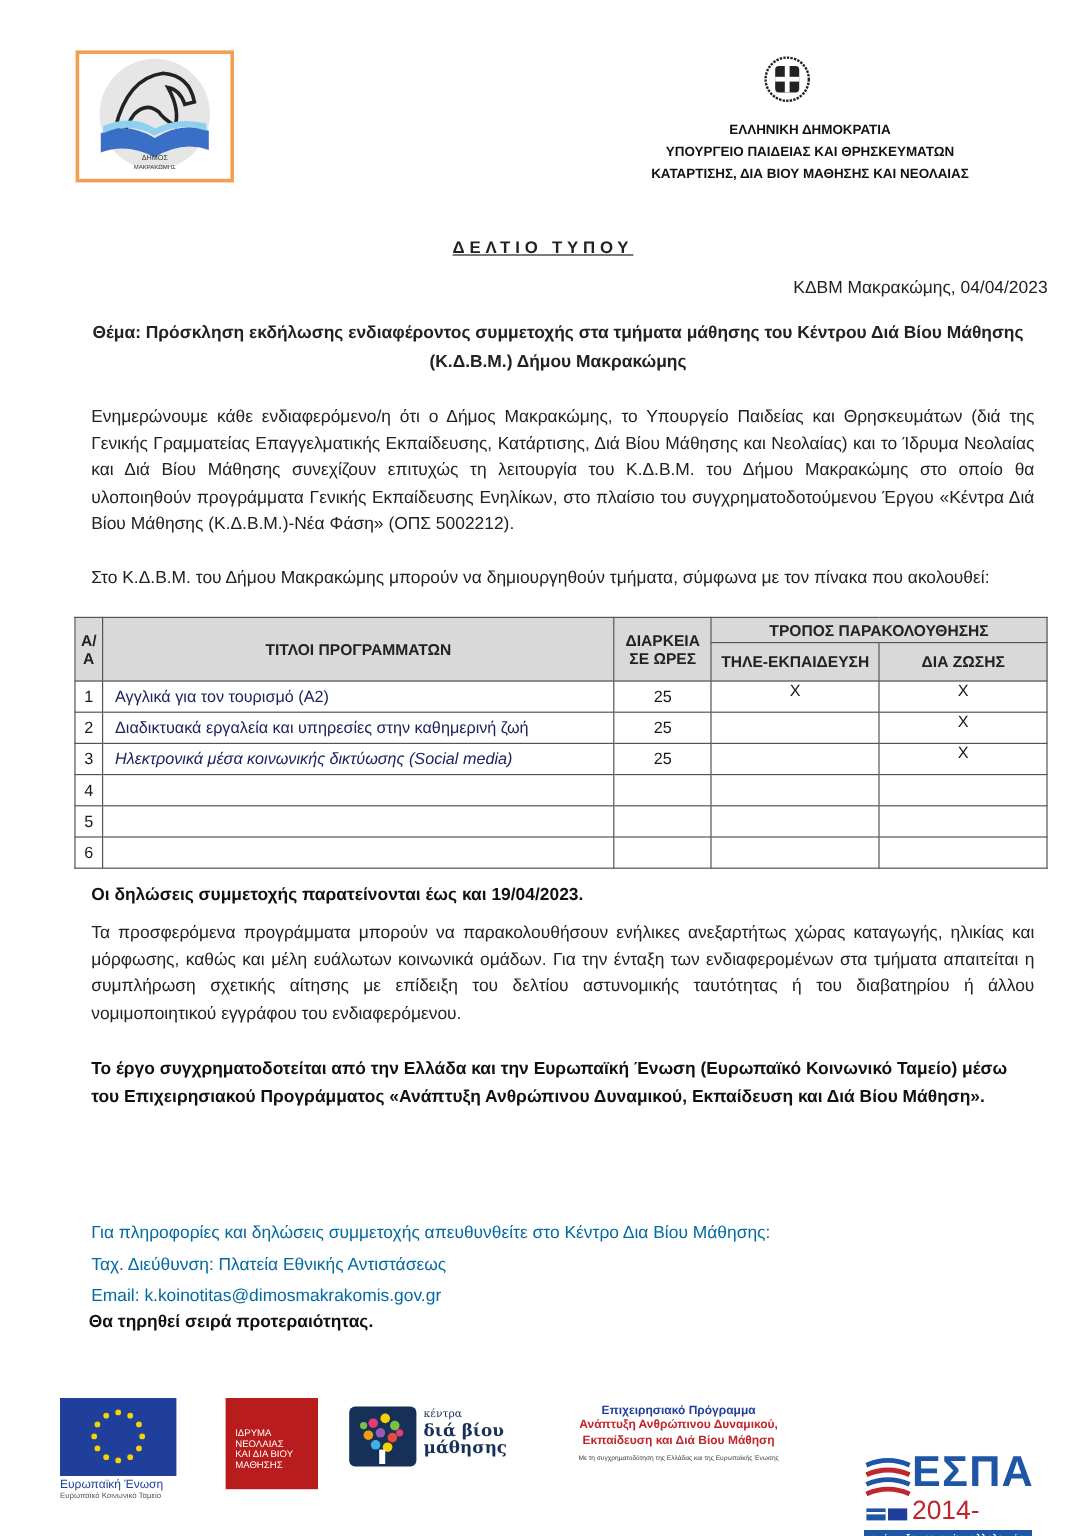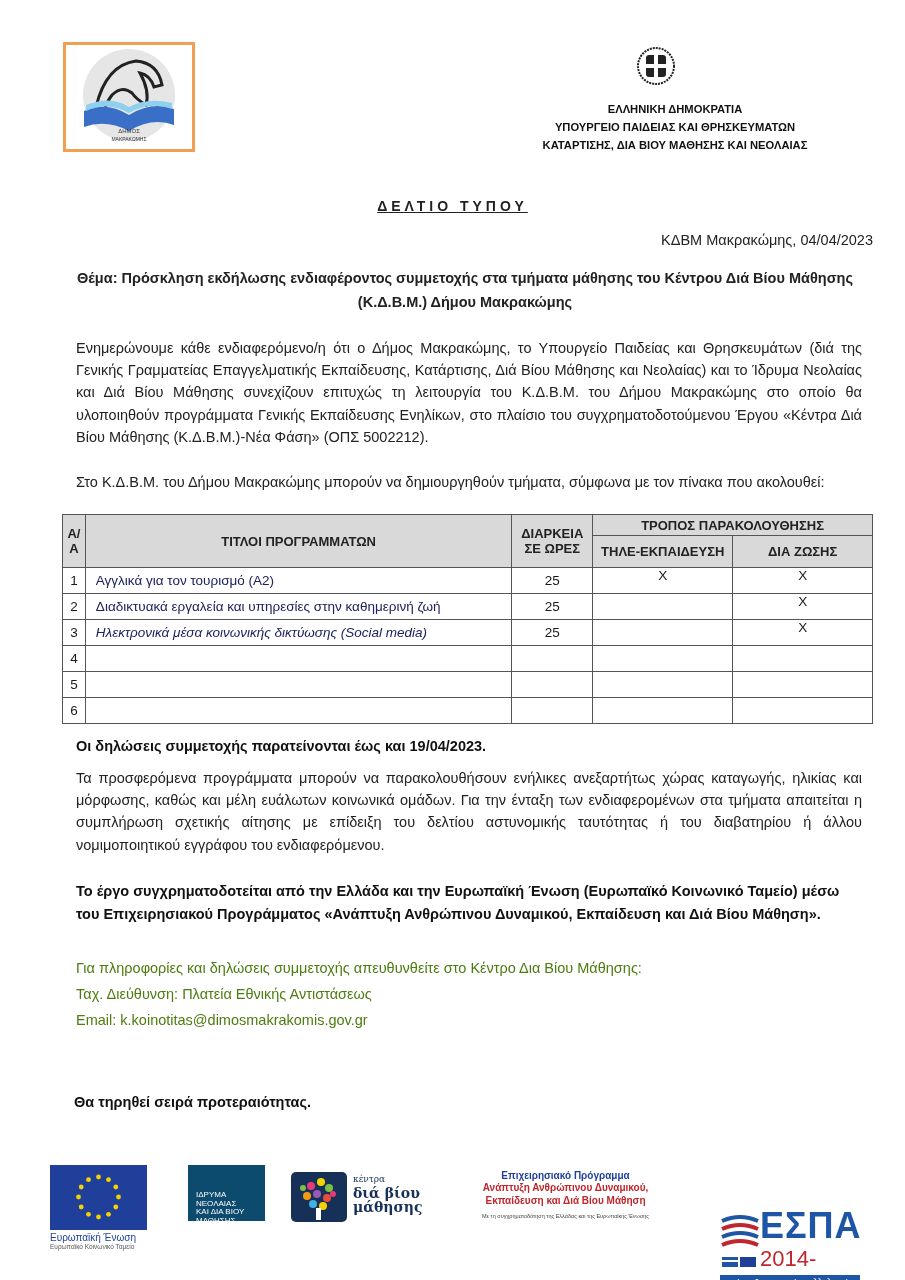--- a/index.html
+++ b/index.html
@@ -42,7 +42,7 @@
   #deadline { left: 76px; top: 738px; font-size: 14.5px; font-weight: bold; color: #111; }
   #eligibility { top: 767px; }
   #funding { left: 76px; width: 790px; top: 880px; font-size: 14.5px; font-weight: bold; line-height: 22.5px; color: #111; }
-  #contact { left: 76px; top: 956px; font-size: 14.5px; line-height: 25.8px; color: #4d7c0f; }
+  #contact { left: 76px; top: 1016px; font-size: 14.5px; line-height: 25.8px; color: #0369a1; }
   #priority { left: 74px; top: 1094px; font-size: 14.5px; font-weight: bold; color: #111; }
 
   

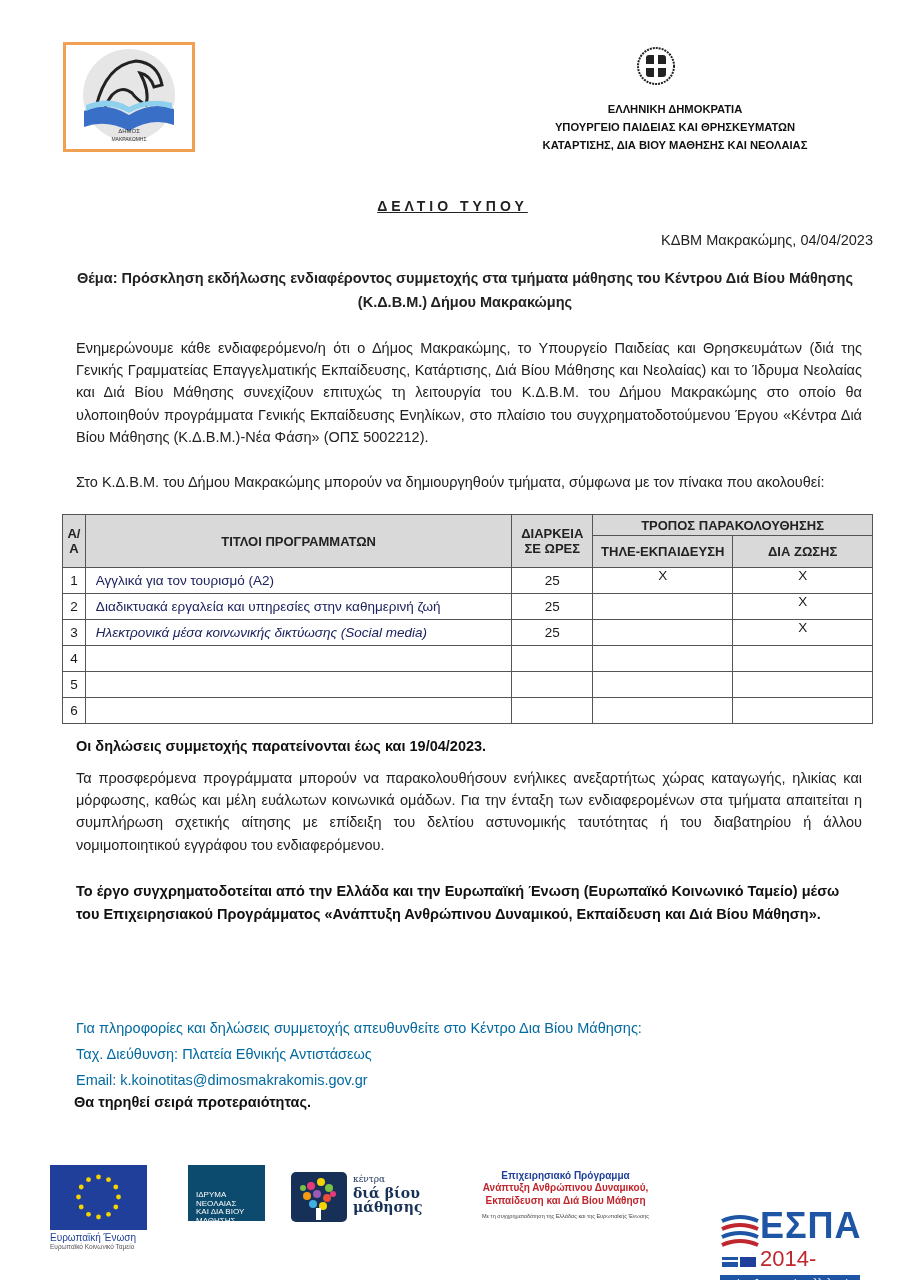--- a/index.html
+++ b/index.html
@@ -51,7 +51,7 @@
   #eu-flag { width: 97px; height: 65px; background: #1f3f9a; position: relative; }
   #eu-name { font-size: 10px; font-weight: normal; color: #1f3f9a; margin-top: 2px; }
   #eu-sub { font-size: 6.5px; color: #555; }
-  #inedivim-logo { left: 188px; top: 1165px; width: 77px; height: 56px; background: #0c4a6e; color: #fff;
+  #inedivim-logo { left: 188px; top: 1165px; width: 77px; height: 76px; background: #b91c1c; color: #fff;
                    font-size: 8px; line-height: 8.5px; box-sizing: border-box; padding: 26px 0 0 8px; }
   #kdvm-logo { left: 291px; top: 1172px; width: 140px; height: 50px; }
   #kdvm-tree { position: absolute; left: 0; top: 0; width: 56px; height: 50px; background: #173057; border-radius: 5px; }

